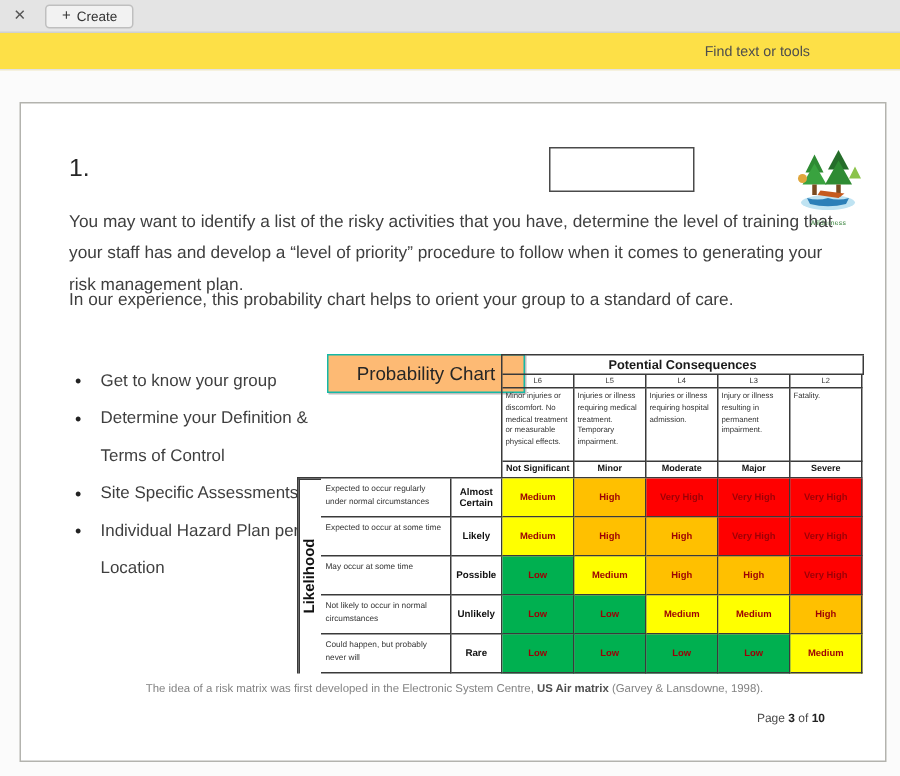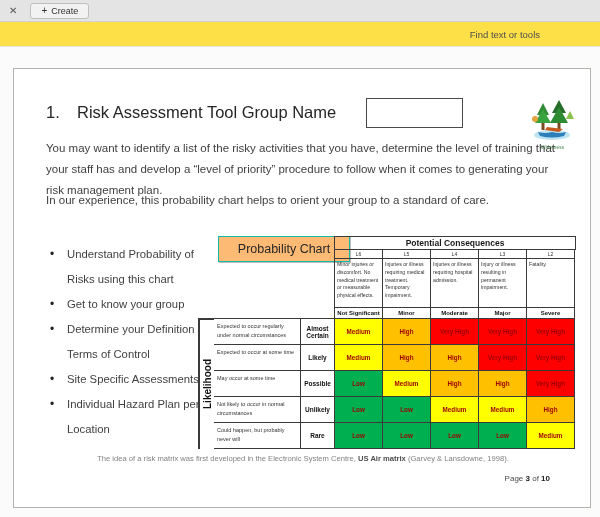--- a/index.html
+++ b/index.html
@@ -79,7 +79,6 @@
     <div class="page">
 
       <span class="h-num">1.</span>
-      <span class="h-title">Risk Assessment Tool Group Name</span>
       <div class="name-box"></div>
 
       <div class="logo">

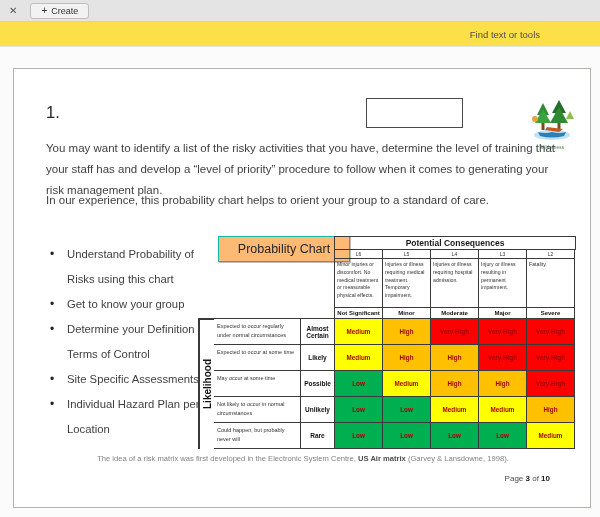--- a/index.html
+++ b/index.html
@@ -102,7 +102,6 @@
       <p class="para para2">In our experience, this probability chart helps to orient your group to a standard of care.</p>
 
       <ul class="bullets" id="bullet-list">
-          <li>Understand Probability of Risks using this chart</li>
           <li>Get to know your group</li>
           <li>Determine your Definition &amp; Terms of Control</li>
           <li>Site Specific Assessments</li>

